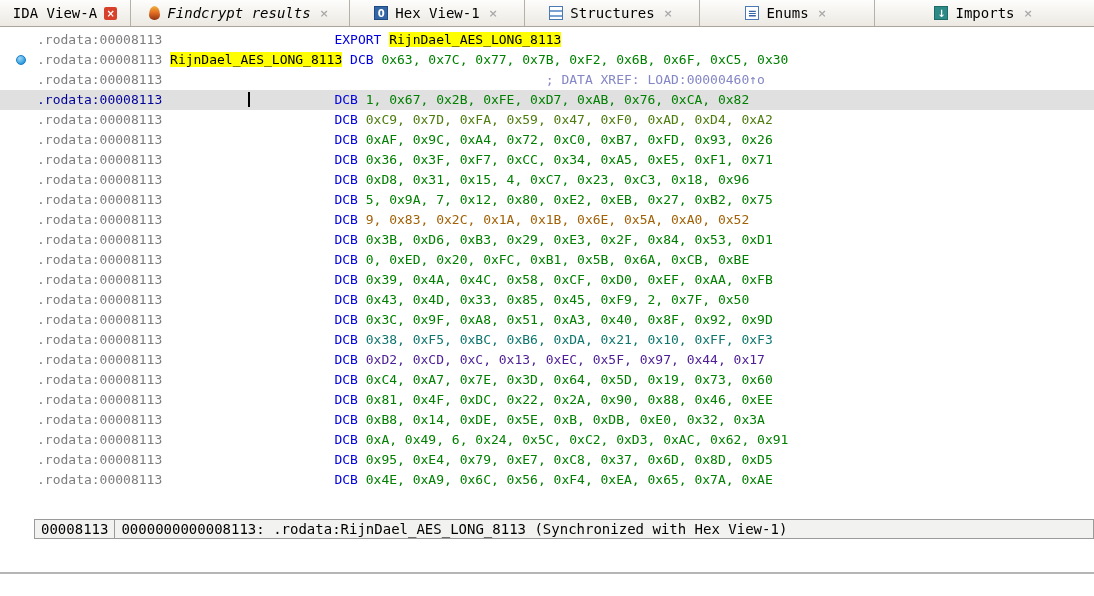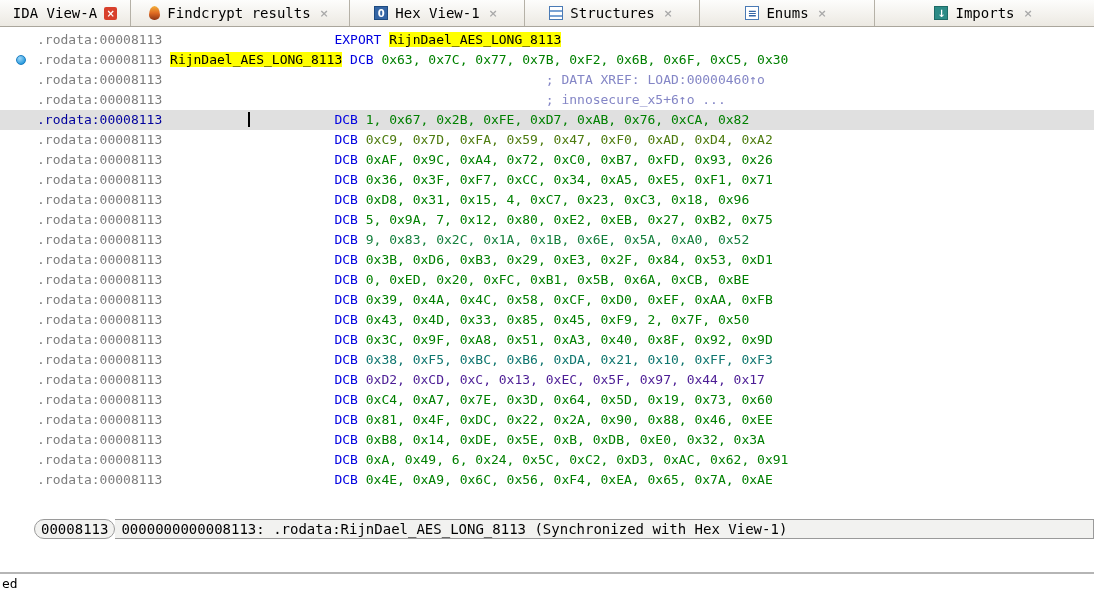--- a/index.html
+++ b/index.html
@@ -14,7 +14,7 @@
   .tab { display:flex; align-items:center; justify-content:center; gap:7px;
          padding:0 8px; border-right:1px solid #b5b1a7; height:100%; cursor:default; }
   .tab:nth-child(1){ width:131px; }
-  .tab:nth-child(2){ width:219px; }
+  .tab:nth-child(2){ width:219px;font-style:italic; }
   .tab:nth-child(3){ width:175px; }
   .tab:nth-child(4){ width:175px; }
   .tab:nth-child(5){ width:175px; }

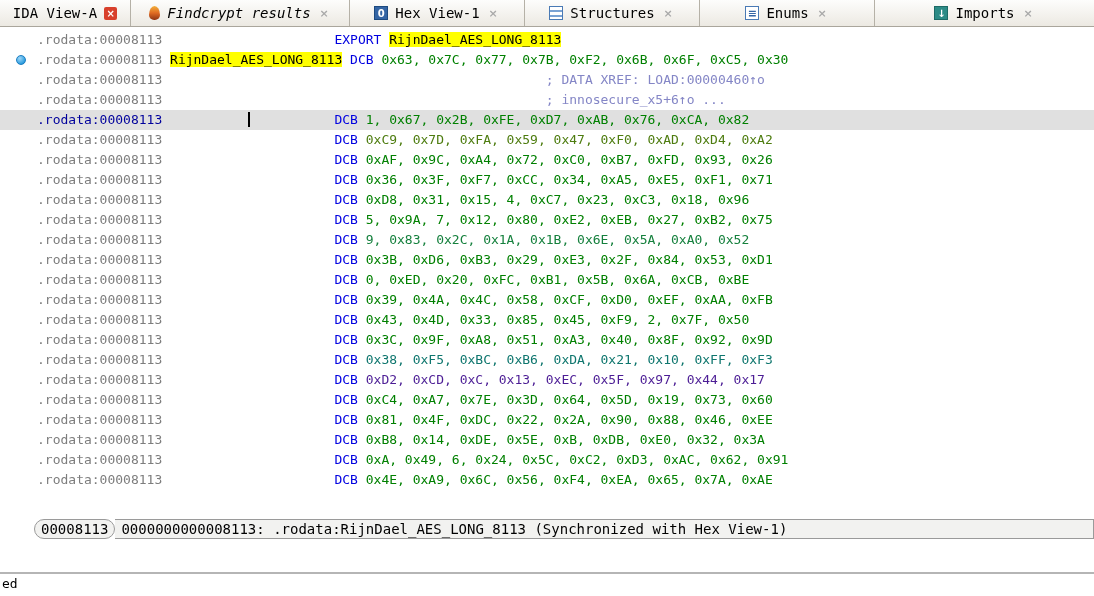--- a/index.html
+++ b/index.html
@@ -103,7 +103,6 @@
       <div class="line"><span style="color: rgb(125, 125, 125);">.rodata:00008113</span><span>                      </span><span style="color: rgb(0, 0, 224);">EXPORT </span><span style="background: rgb(255, 255, 0); color: rgb(0, 0, 0);">RijnDael_AES_LONG_8113</span></div>
       <div class="line"><span style="color: rgb(125, 125, 125);">.rodata:00008113</span><span> </span><span style="background: rgb(255, 255, 0); color: rgb(0, 0, 0);">RijnDael_AES_LONG_8113</span><span style="color: rgb(0, 0, 0);"> </span><span style="color: rgb(0, 0, 224);">DCB </span><span style="color: rgb(0, 128, 0);">0x63, 0x7C, 0x77, 0x7B, 0xF2, 0x6B, 0x6F, 0xC5, 0x30</span></div>
       <div class="line"><span style="color: rgb(125, 125, 125);">.rodata:00008113</span><span>                                                 </span><span style="color: rgb(132, 134, 198);">; DATA XREF: LOAD:00000460↑o</span></div>
-      <div class="line"><span style="color: rgb(125, 125, 125);">.rodata:00008113</span><span>                                                 </span><span style="color: rgb(132, 134, 198);">; innosecure_x5+6↑o ...</span></div>
       <div class="line" style="background: rgb(224, 224, 224);"><span style="color: rgb(0, 0, 155);">.rodata:00008113</span><span>                      </span><span style="color: rgb(0, 0, 224);">DCB </span><span style="color: rgb(0, 128, 0);">1, 0x67, 0x2B, 0xFE, 0xD7, 0xAB, 0x76, 0xCA, 0x82</span><span class="caret"></span></div>
       <div class="line"><span style="color: rgb(125, 125, 125);">.rodata:00008113</span><span>                      </span><span style="color: rgb(0, 0, 224);">DCB </span><span style="color: #4d7c0f;">0xC9, 0x7D, 0xFA, 0x59, 0x47, 0xF0, 0xAD, 0xD4, 0xA2</span></div>
       <div class="line"><span style="color: rgb(125, 125, 125);">.rodata:00008113</span><span>                      </span><span style="color: rgb(0, 0, 224);">DCB </span><span style="color: rgb(0, 128, 0); margin-top: 20px;">0xAF, 0x9C, 0xA4, 0x72, 0xC0, 0xB7, 0xFD, 0x93, 0x26</span></div>

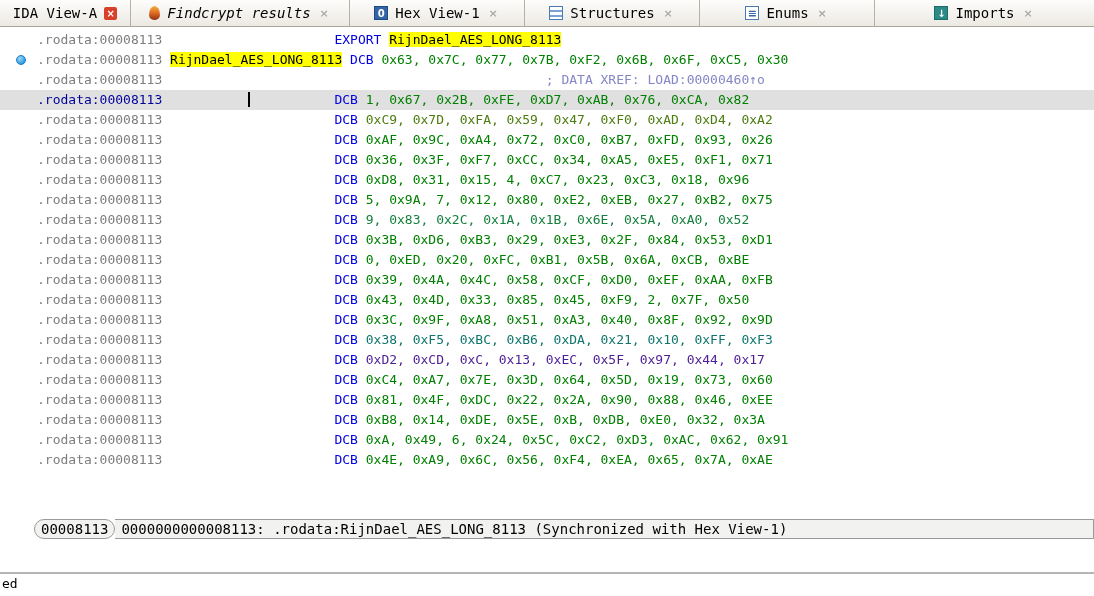--- a/index.html
+++ b/index.html
@@ -109,7 +109,7 @@
       <div class="line"><span style="color: rgb(125, 125, 125);">.rodata:00008113</span><span>                      </span><span style="color: rgb(0, 0, 224);">DCB </span><span style="color: rgb(0, 128, 0);">0x36, 0x3F, 0xF7, 0xCC, 0x34, 0xA5, 0xE5, 0xF1, 0x71</span></div>
       <div class="line"><span style="color: rgb(125, 125, 125);">.rodata:00008113</span><span>                      </span><span style="color: rgb(0, 0, 224);">DCB </span><span style="color: rgb(0, 128, 0);">0xD8, 0x31, 0x15, 4, 0xC7, 0x23, 0xC3, 0x18, 0x96</span></div>
       <div class="line"><span style="color: rgb(125, 125, 125);">.rodata:00008113</span><span>                      </span><span style="color: rgb(0, 0, 224);">DCB </span><span style="color: rgb(0, 128, 0);">5, 0x9A, 7, 0x12, 0x80, 0xE2, 0xEB, 0x27, 0xB2, 0x75</span></div>
-      <div class="line"><span style="color: rgb(125, 125, 125);">.rodata:00008113</span><span>                      </span><span style="color: rgb(0, 0, 224);">DCB </span><span style="color: #15803d;">9, 0x83, 0x2C, 0x1A, 0x1B, 0x6E, 0x5A, 0xA0, 0x52</span></div>
+      <div class="line"><span style="color: rgb(125, 125, 125);">.rodata:00008113</span><span>                      </span><span style="color: rgb(0, 0, 224);">DCB </span><span style="color: #a16207;">9, 0x83, 0x2C, 0x1A, 0x1B, 0x6E, 0x5A, 0xA0, 0x52</span></div>
       <div class="line"><span style="color: rgb(125, 125, 125);">.rodata:00008113</span><span>                      </span><span style="color: rgb(0, 0, 224);">DCB </span><span style="color: rgb(0, 128, 0);">0x3B, 0xD6, 0xB3, 0x29, 0xE3, 0x2F, 0x84, 0x53, 0xD1</span></div>
       <div class="line"><span style="color: rgb(125, 125, 125);">.rodata:00008113</span><span>                      </span><span style="color: rgb(0, 0, 224);">DCB </span><span style="color: rgb(0, 128, 0);">0, 0xED, 0x20, 0xFC, 0xB1, 0x5B, 0x6A, 0xCB, 0xBE</span></div>
       <div class="line"><span style="color: rgb(125, 125, 125);">.rodata:00008113</span><span>                      </span><span style="color: rgb(0, 0, 224);">DCB </span><span style="color: rgb(0, 128, 0);">0x39, 0x4A, 0x4C, 0x58, 0xCF, 0xD0, 0xEF, 0xAA, 0xFB</span></div>

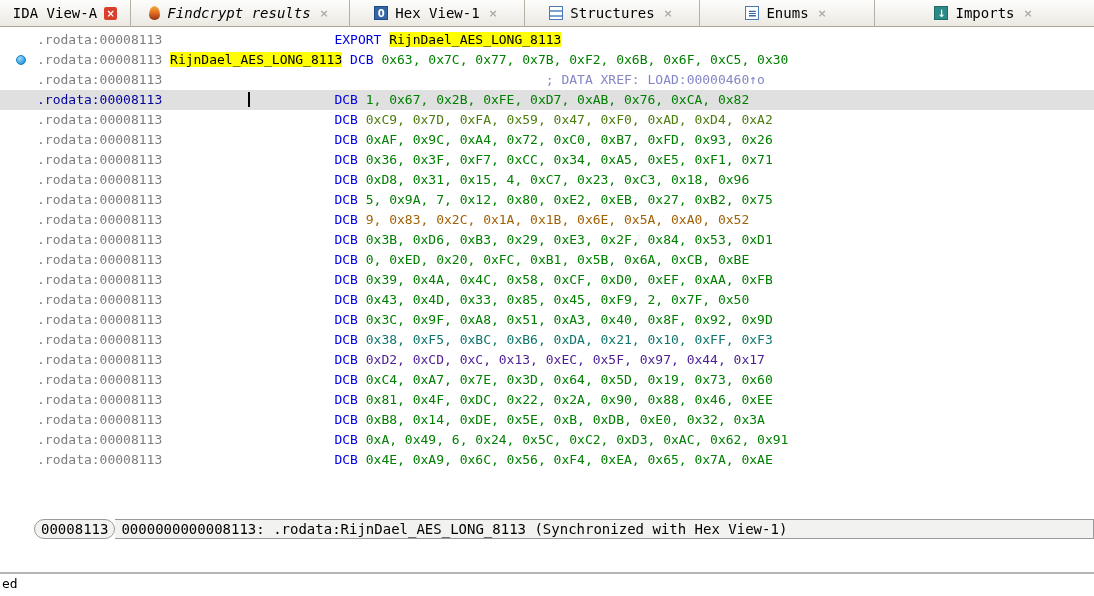--- a/index.html
+++ b/index.html
@@ -121,6 +121,7 @@
       <div class="line"><span style="color: rgb(125, 125, 125);">.rodata:00008113</span><span>                      </span><span style="color: rgb(0, 0, 224);">DCB </span><span style="color: rgb(0, 128, 0); margin-top: 36px;">0x81, 0x4F, 0xDC, 0x22, 0x2A, 0x90, 0x88, 0x46, 0xEE</span></div>
       <div class="line"><span style="color: rgb(125, 125, 125);">.rodata:00008113</span><span>                      </span><span style="color: rgb(0, 0, 224);">DCB </span><span style="color: rgb(0, 128, 0);">0xB8, 0x14, 0xDE, 0x5E, 0xB, 0xDB, 0xE0, 0x32, 0x3A</span></div>
       <div class="line"><span style="color: rgb(125, 125, 125);">.rodata:00008113</span><span>                      </span><span style="color: rgb(0, 0, 224);">DCB </span><span style="color: rgb(0, 128, 0);">0xA, 0x49, 6, 0x24, 0x5C, 0xC2, 0xD3, 0xAC, 0x62, 0x91</span></div>
+      <div class="line"><span style="color: rgb(125, 125, 125);">.rodata:00008113</span><span>                      </span><span style="color: rgb(0, 0, 224);">DCB </span><span style="color: rgb(0, 128, 0);">0x95, 0xE4, 0x79, 0xE7, 0xC8, 0x37, 0x6D, 0x8D, 0xD5</span></div>
       <div class="line"><span style="color: rgb(125, 125, 125);">.rodata:00008113</span><span>                      </span><span style="color: rgb(0, 0, 224);">DCB </span><span style="color: rgb(0, 128, 0);">0x4E, 0xA9, 0x6C, 0x56, 0xF4, 0xEA, 0x65, 0x7A, 0xAE</span></div>
     </div>
   <div class="nav-dot"></div>

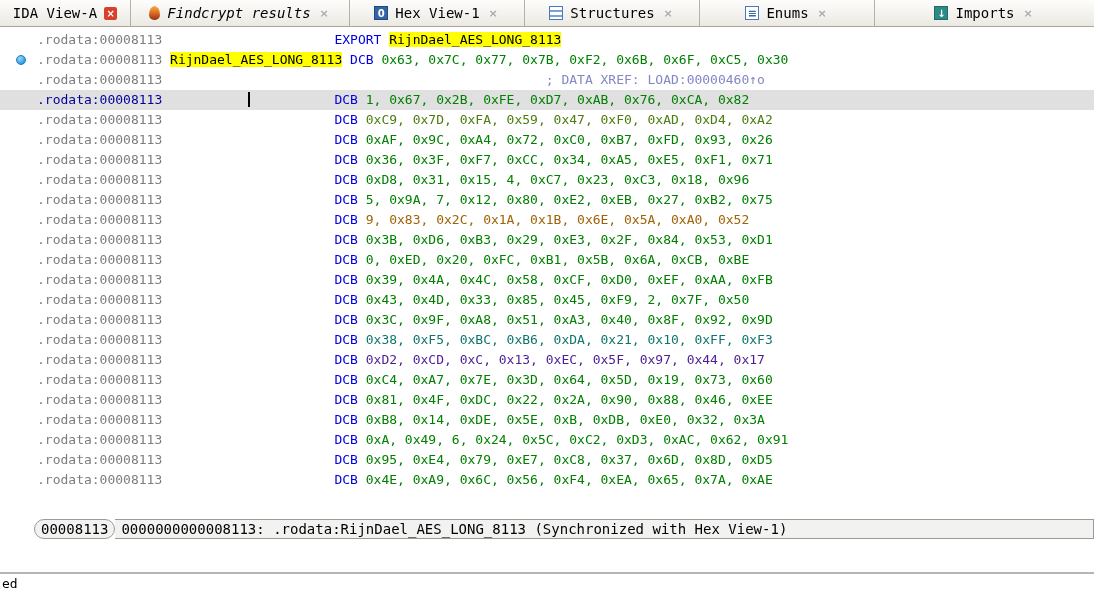--- a/index.html
+++ b/index.html
@@ -54,7 +54,7 @@
           background:#ffffff; align-items:stretch; }
   .status-cell { display:flex; align-items:center; border:1px solid #9a9a9a; background:#f2f2f0;
           padding:0 6px; white-space:pre; color:#000; }
-  .addr-cell { min-width:76px;border-radius:10px; }
+  .addr-cell { min-width:76px; }
   .text-cell { flex:1; border-left:none; }
 
   

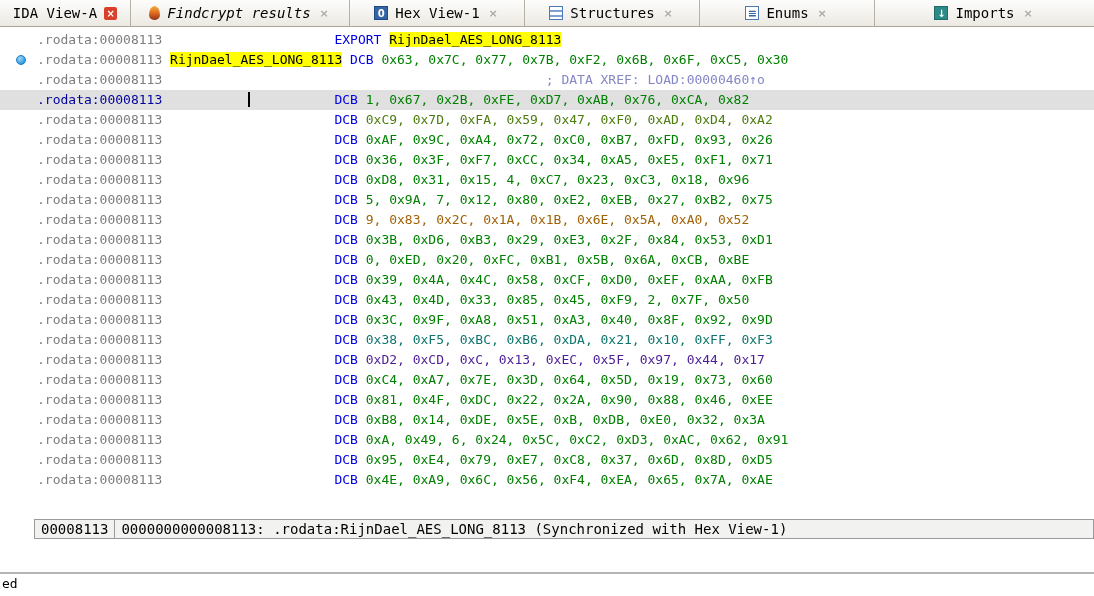--- a/index.html
+++ b/index.html
@@ -133,9 +133,6 @@
 
   <div class="gap"></div>
   <div class="splitter"></div>
-  <div class="output">
-    <span>ed</span>
-  </div>
 
 </div>
 

